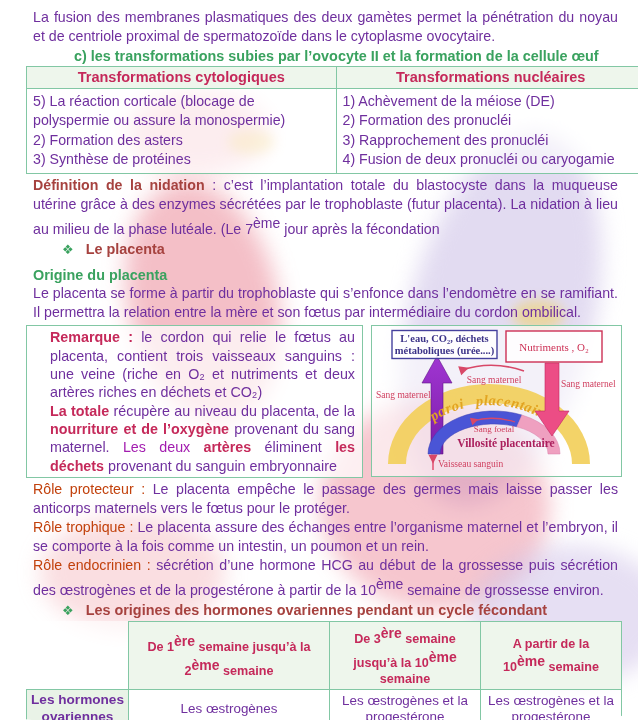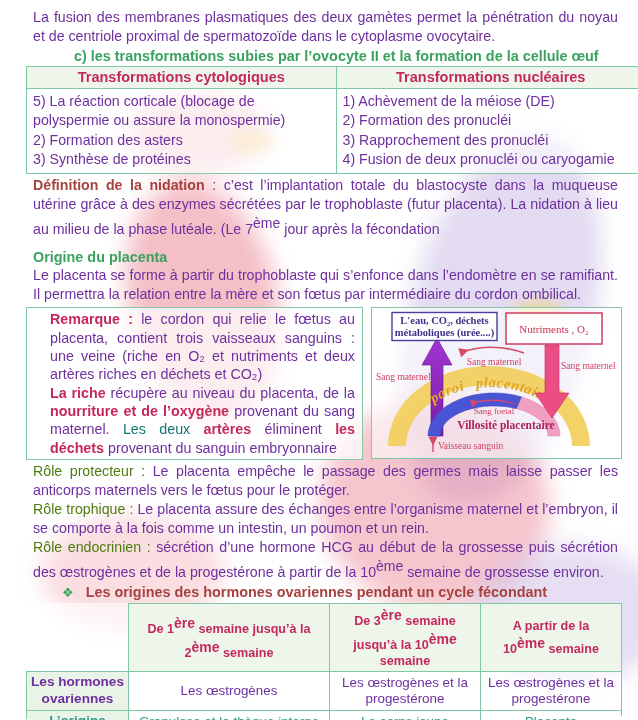--- a/index.html
+++ b/index.html
@@ -124,6 +124,9 @@
       <span class="maroon-b">Définition de la nidation</span><span> : c’est l’implantation totale du blastocyste dans la muqueuse utérine grâce à des enzymes sécrétées par le trophoblaste (futur placenta). La nidation à lieu au milieu de la phase lutéale. (Le 7</span><sup>ème</sup><span> jour après la fécondation</span>
     </p>
 
+    <div class="bullet-line maroon-b">
+      <span class="diamond">❖</span><span>Le placenta</span>
+    </div>
 
     <div class="subhead green-b">Origine du placenta</div>
 

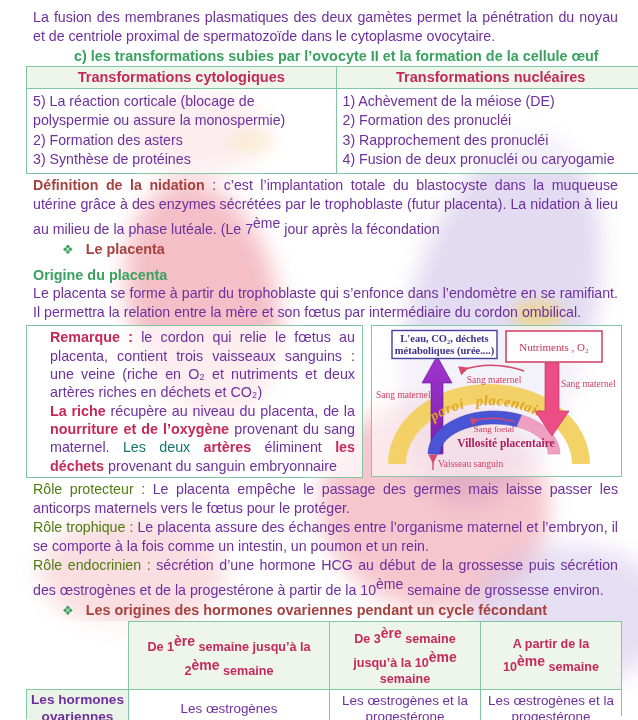--- a/index.html
+++ b/index.html
@@ -140,7 +140,7 @@
           <span class="crimson-b">Remarque :</span><span> le cordon qui relie le fœtus au placenta, contient trois vaisseaux sanguins : une veine (riche en O₂ et nutriments et deux artères riches en déchets et CO₂)</span>
         </div>
         <div>
-          <span class="crimson-b">La riche</span><span> récupère au niveau du placenta, de la </span><span class="crimson-b">nourriture et de l’oxygène</span><span> provenant du sang maternel. </span><span class="lightred">Les deux </span><span class="crimson-b">artères</span><span> éliminent </span><span class="crimson-b">les déchets</span><span> provenant du sanguin embryonnaire</span>
+          <span class="crimson-b">La totale</span><span> récupère au niveau du placenta, de la </span><span class="crimson-b">nourriture et de l’oxygène</span><span> provenant du sang maternel. </span><span class="lightred">Les deux </span><span class="crimson-b">artères</span><span> éliminent </span><span class="crimson-b">les déchets</span><span> provenant du sanguin embryonnaire</span>
         </div>
       </div>
 

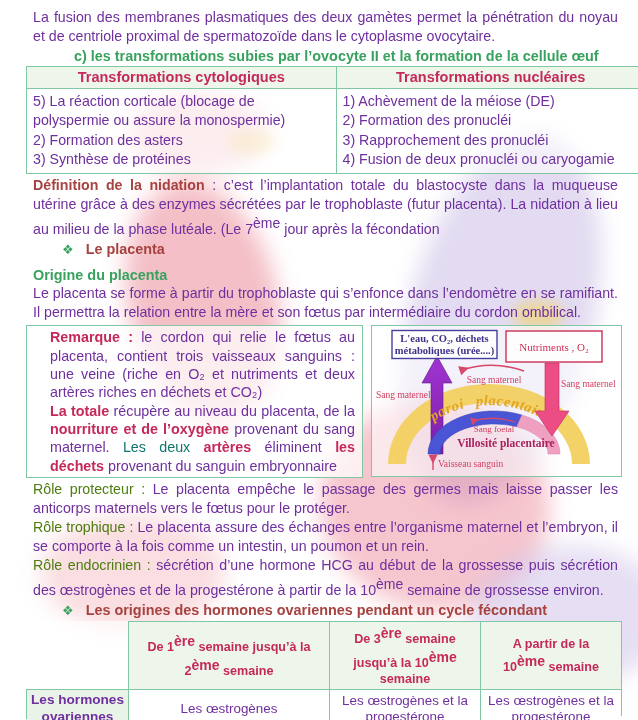--- a/index.html
+++ b/index.html
@@ -30,7 +30,7 @@
   .maroon-b { color:#a6423f; font-weight:bold; }
   .pinkpur  { color:#4d7c0f; }
   .teal     { color:#2e9c8c; }
-  .lightred { color:#0f766e; }
+  .lightred { color:#a21caf; }
 
   .body-text { font-size:14.2px; line-height:1.34; color:#6f2f9e; }
   .justify { text-align: justify; }

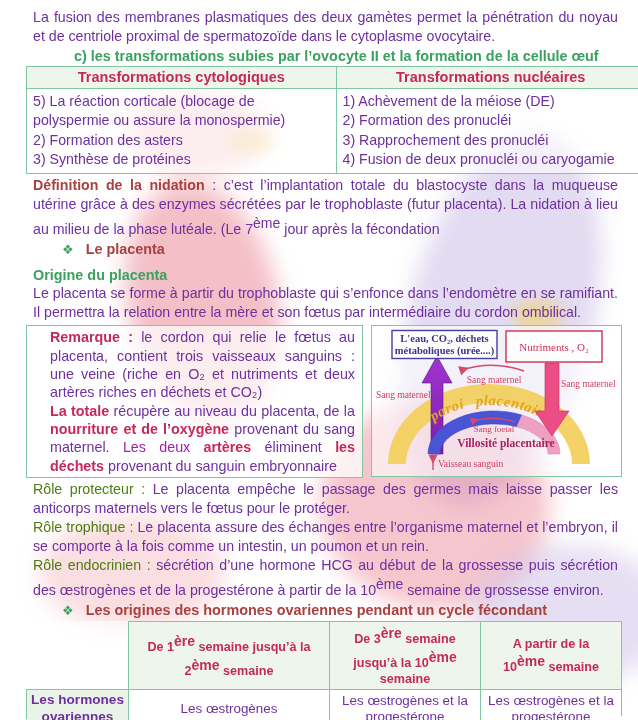--- a/index.html
+++ b/index.html
@@ -28,7 +28,7 @@
   .crimson-b{ color:#c5295a; font-weight:bold; }
   .green-b  { color:#3aa25f; font-weight:bold; }
   .maroon-b { color:#a6423f; font-weight:bold; }
-  .pinkpur  { color:#4d7c0f; }
+  .pinkpur  { color:#c2410c; }
   .teal     { color:#2e9c8c; }
   .lightred { color:#a21caf; }
 

